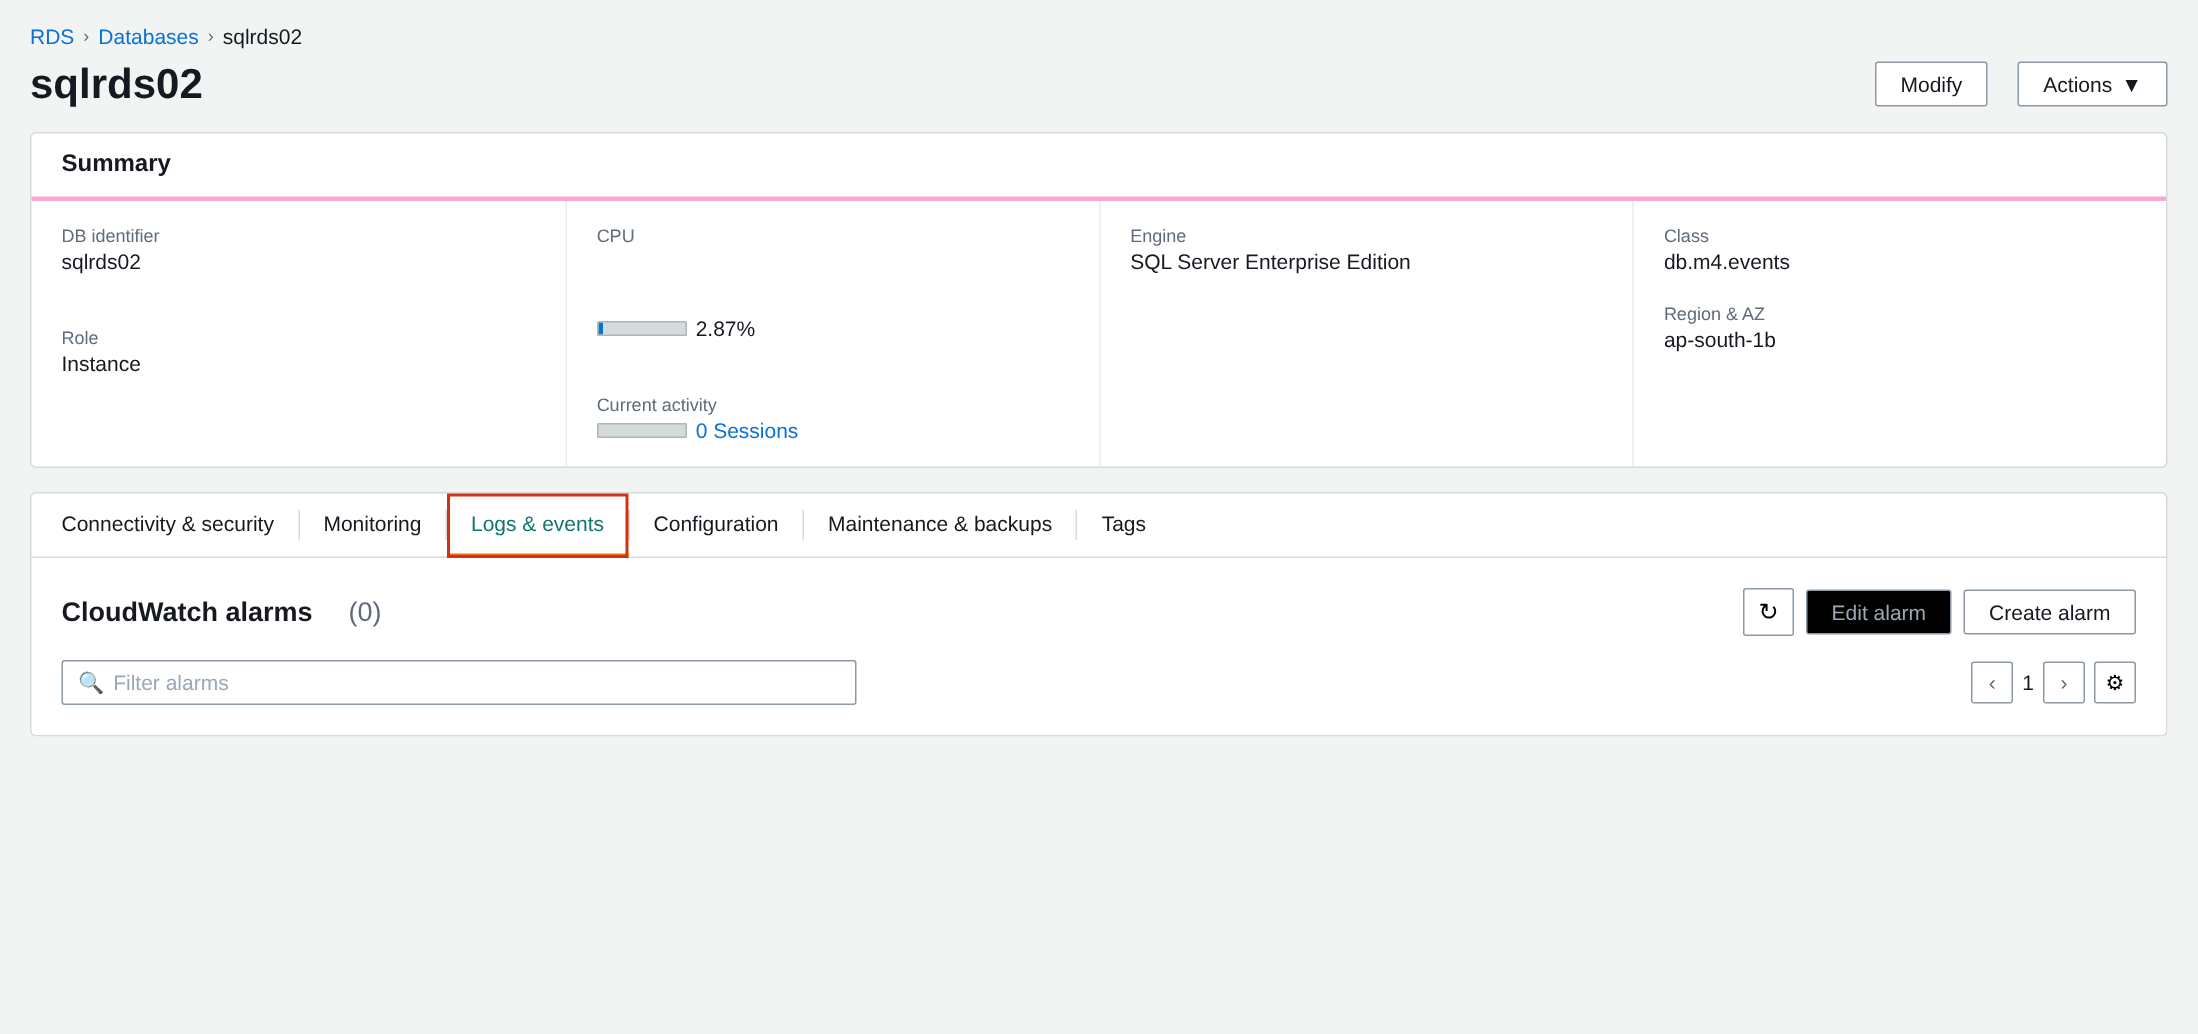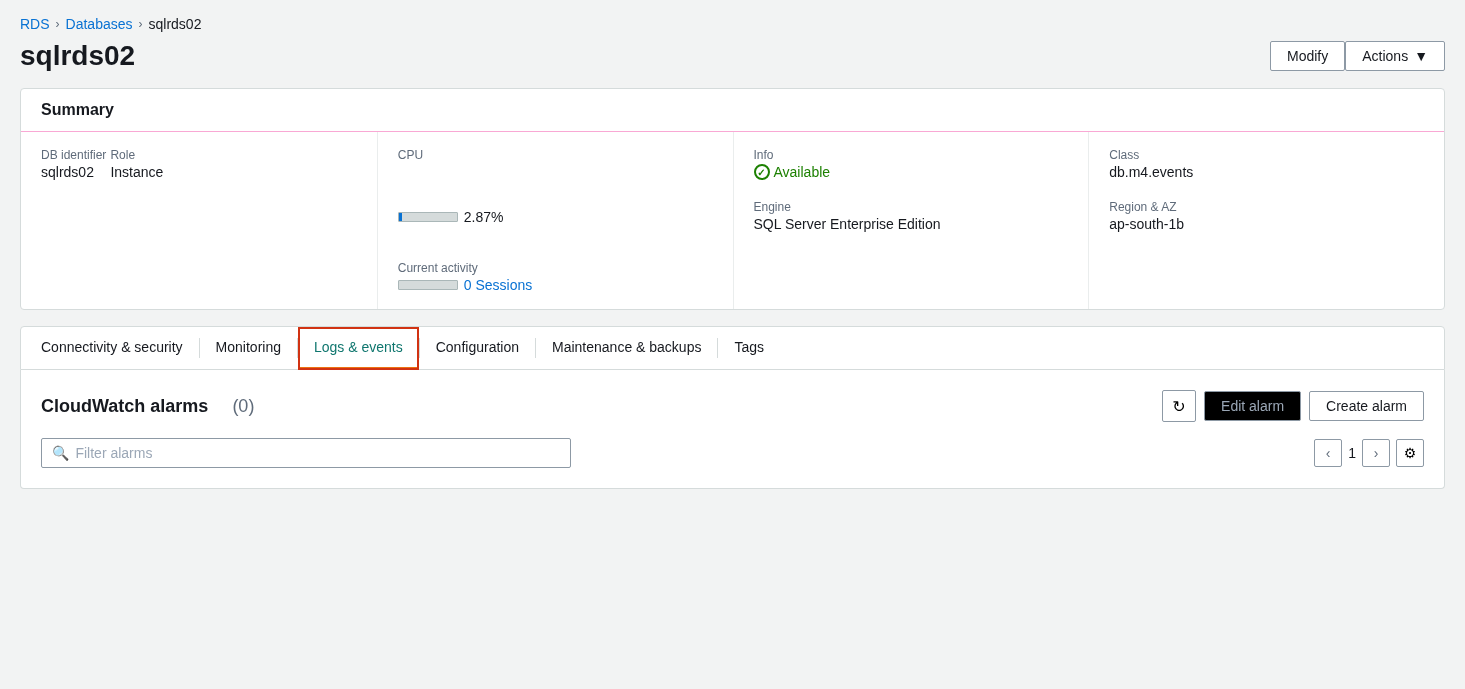--- a/index.html
+++ b/index.html
@@ -46,7 +46,7 @@
     }
     .header-actions {
       display: flex;
-      gap: 0;
+      gap: 20px;
       margin-left: 28px;
     }
     .btn {

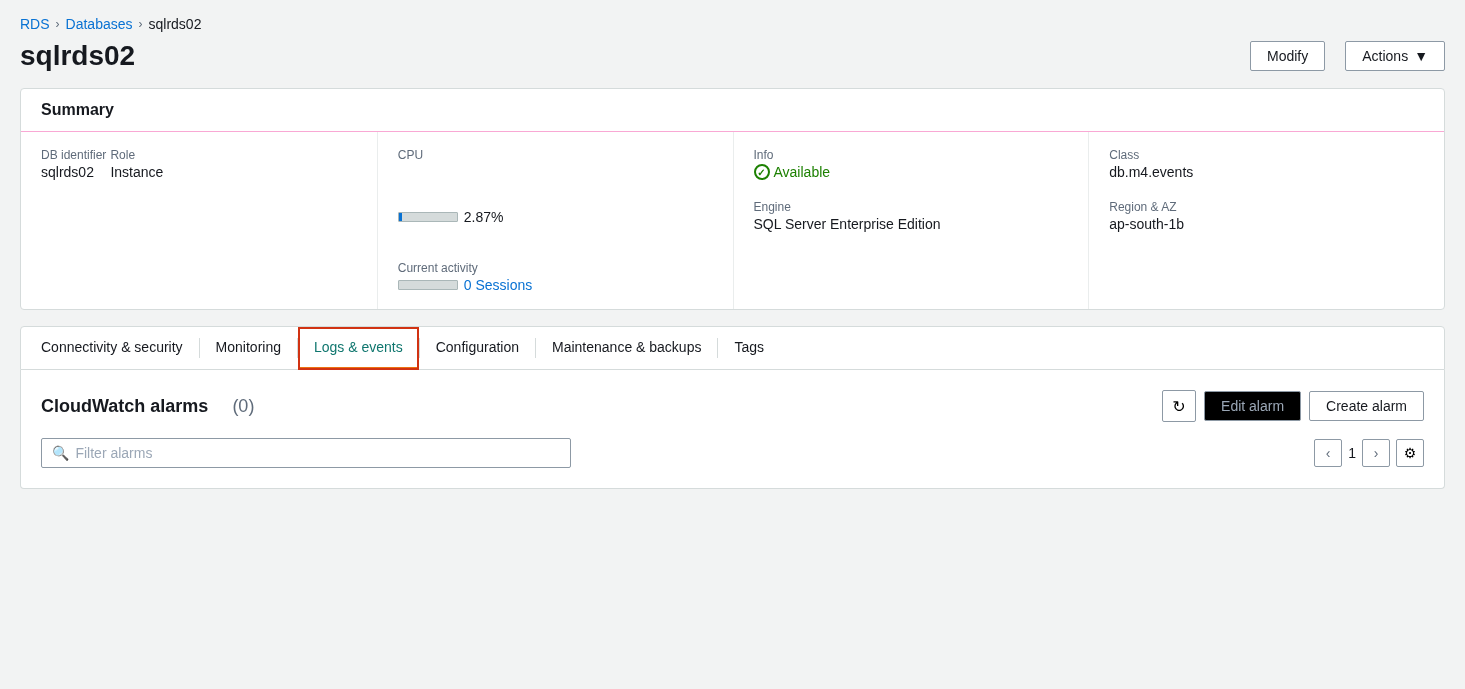--- a/index.html
+++ b/index.html
@@ -71,7 +71,7 @@
     }
     .summary-header {
       padding: 12px 20px;
-      border-bottom: 1px solid #f9a8d4;
+      border-bottom: 3px solid #f9a8d4;
     }
     .summary-title {
       font-size: 16px;

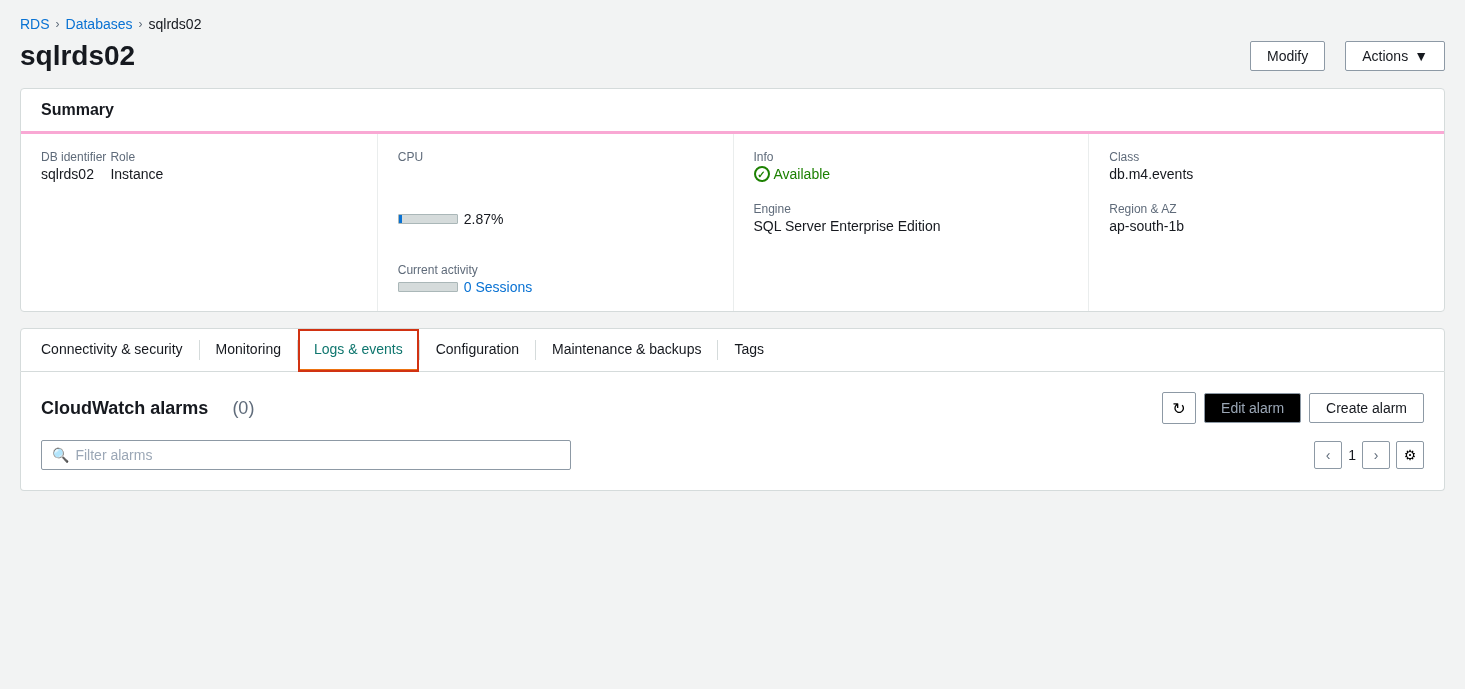--- a/index.html
+++ b/index.html
@@ -314,7 +314,7 @@
     </div>
     <div class="summary-full-grid">
 
-      <div style="padding: 16px 20px; display: flex; gap: 4px;">
+      <div style="padding: 16px 20px; display: flex; flex-direction: column; gap: 36px;">
         <div>
           <div class="summary-label">DB identifier</div>
           <div class="summary-value">sqlrds02</div>

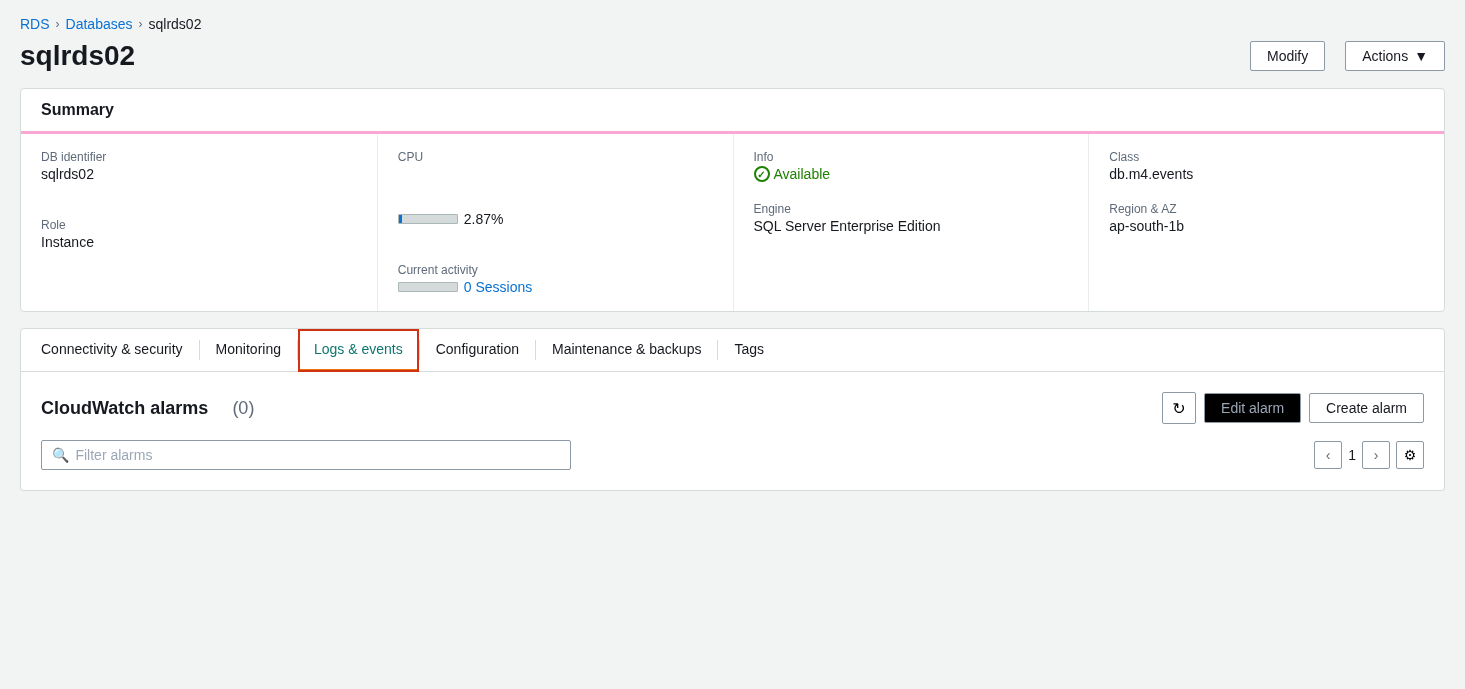--- a/index.html
+++ b/index.html
@@ -345,13 +345,6 @@
       </div>
 
       <div style="padding: 16px 20px; display: flex; flex-direction: column; gap: 20px; border-left: 1px solid #eaeded;">
-        <div>
-          <div class="summary-label">Info</div>
-          <div class="summary-value available">
-            <span class="check-icon">✓</span>
-            <span>Available</span>
-          </div>
-        </div>
         <div>
           <div class="summary-label">Engine</div>
           <div class="summary-value">SQL Server Enterprise Edition</div>

